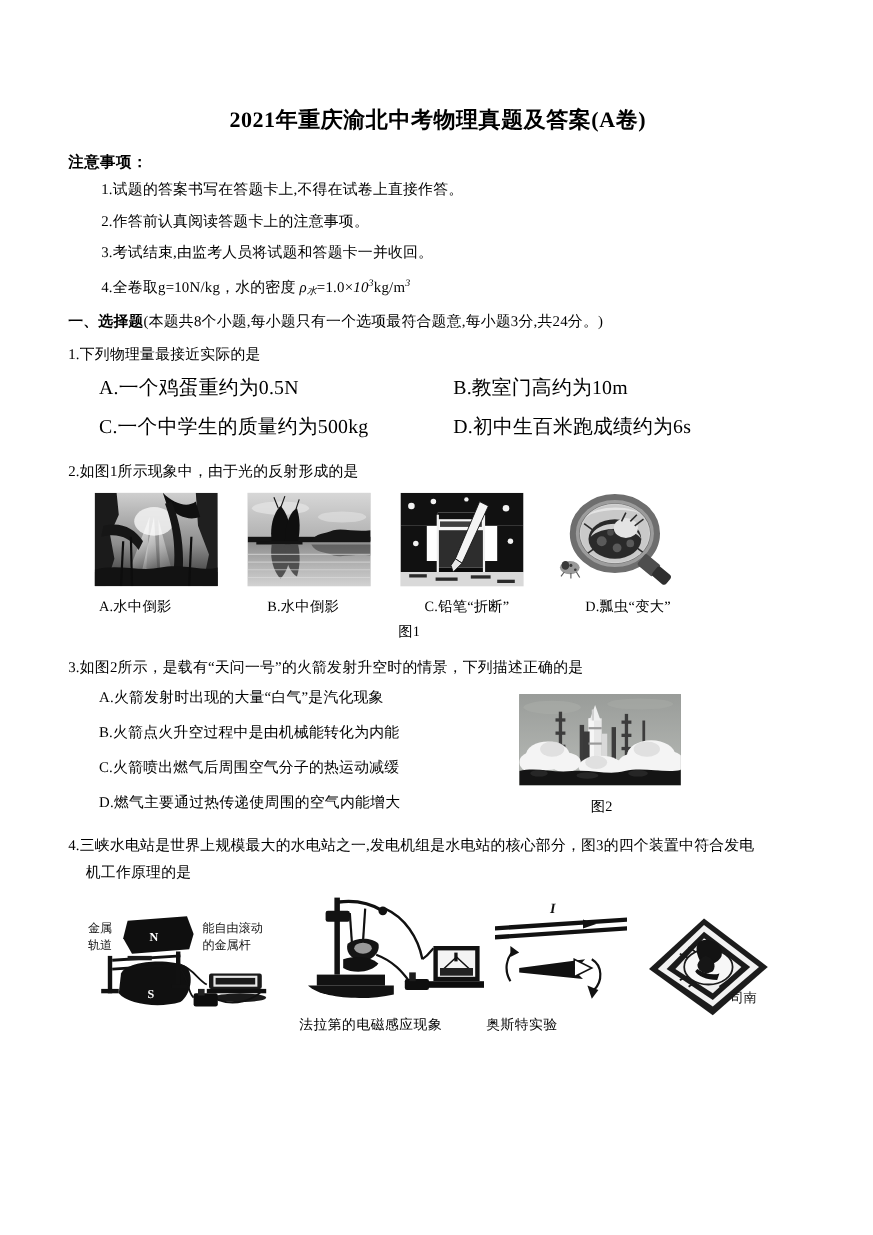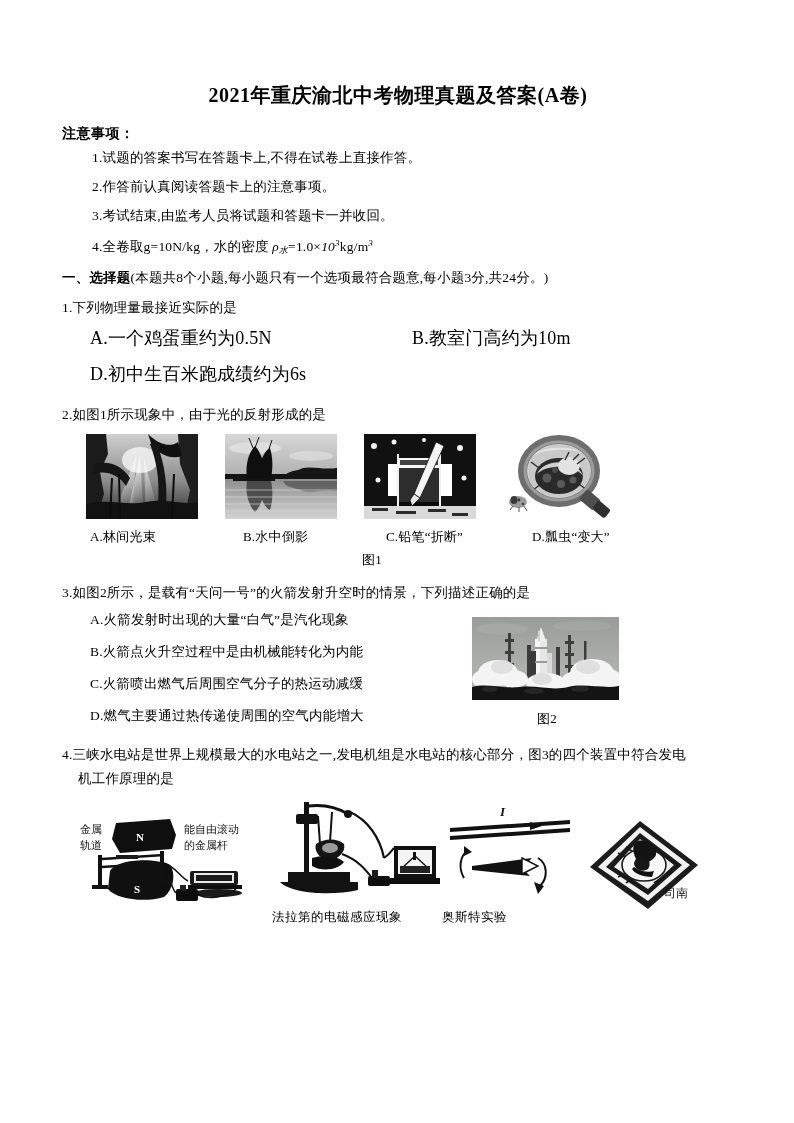--- a/index.html
+++ b/index.html
@@ -25,7 +25,7 @@
   .content {
     position: absolute;
     left: 62px;
-    top: 81px;
+    top: 95px;
     width: 672px;
   }
 

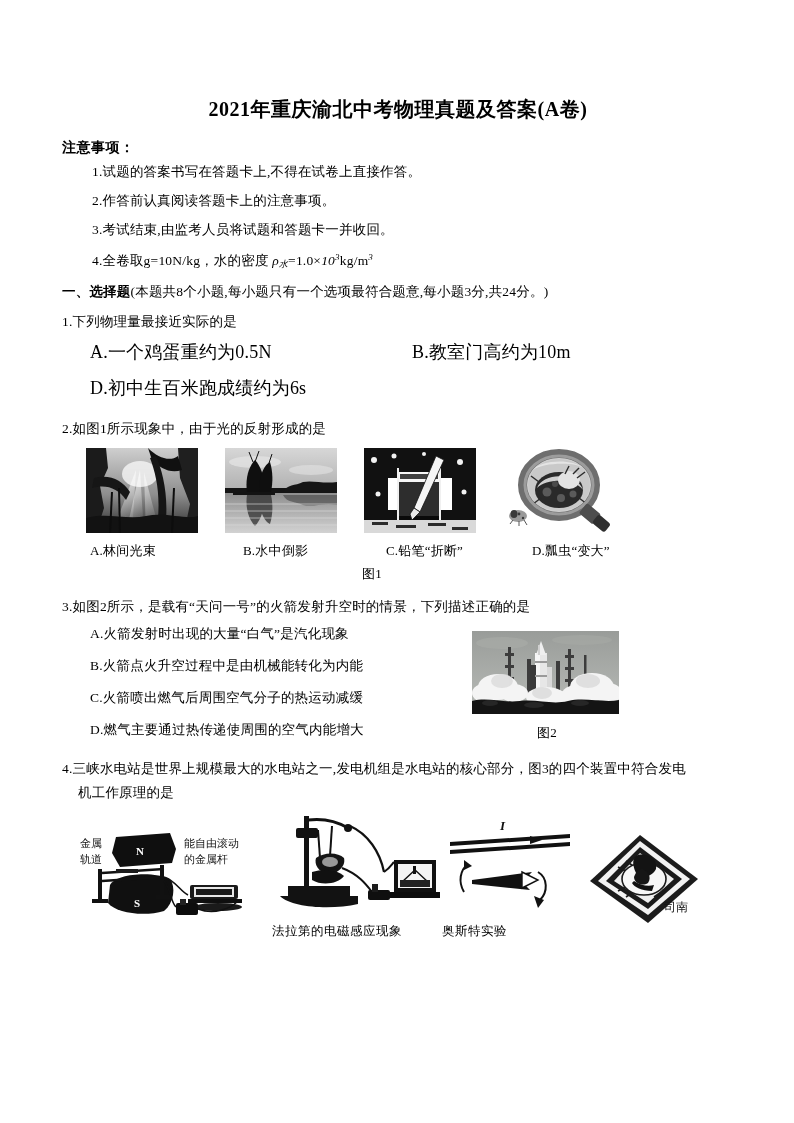--- a/index.html
+++ b/index.html
@@ -218,6 +218,7 @@
     <div class="opt-grid">
       <div class="opt">A.一个鸡蛋重约为0.5N</div>
       <div class="opt">B.教室门高约为10m</div>
+      <div class="opt">C.一个中学生的质量约为500kg</div>
       <div class="opt">D.初中生百米跑成绩约为6s</div>
     </div>
   </div>

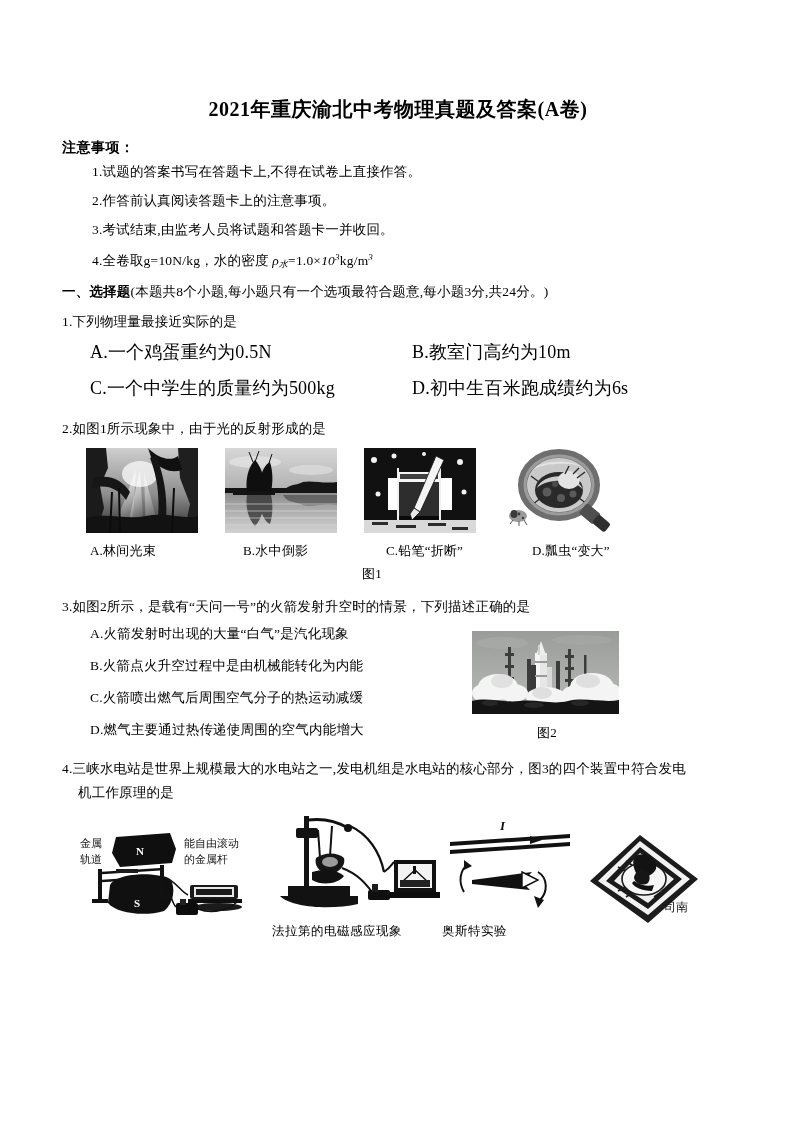--- a/index.html
+++ b/index.html
@@ -398,7 +398,7 @@
     </div>
 
     <div class="q2-caps">
-      <span class="cap-1">A.林间光束</span>
+      <span class="cap-1">A.水中倒影</span>
       <span class="cap-2">B.水中倒影</span>
       <span class="cap-3">C.铅笔“折断”</span>
       <span>D.瓢虫“变大”</span>

